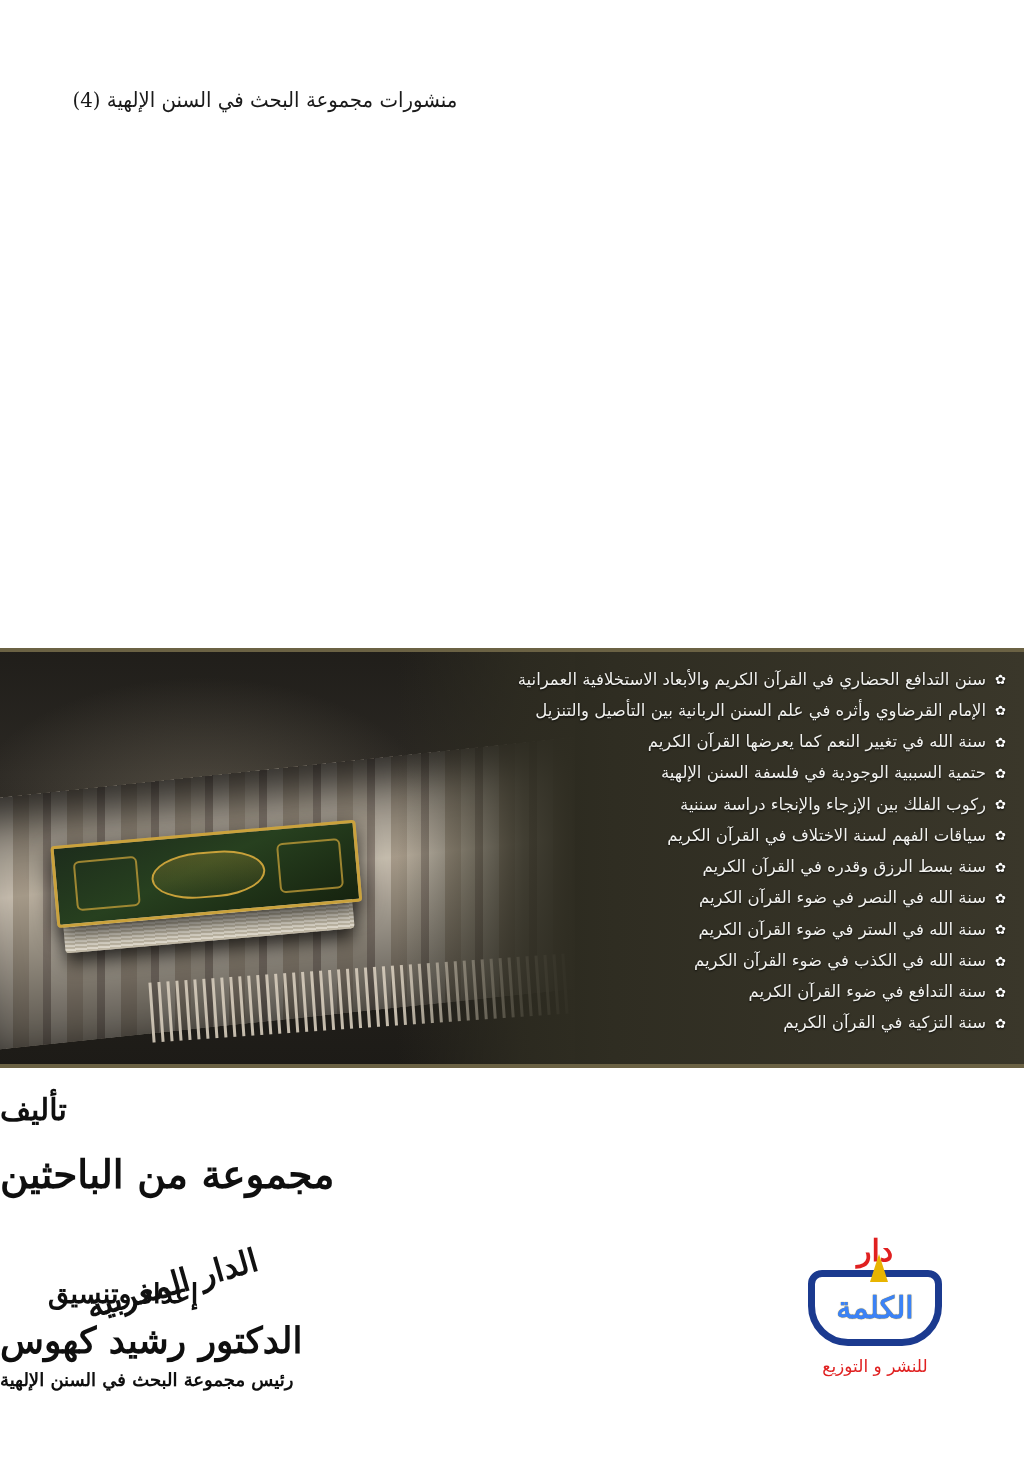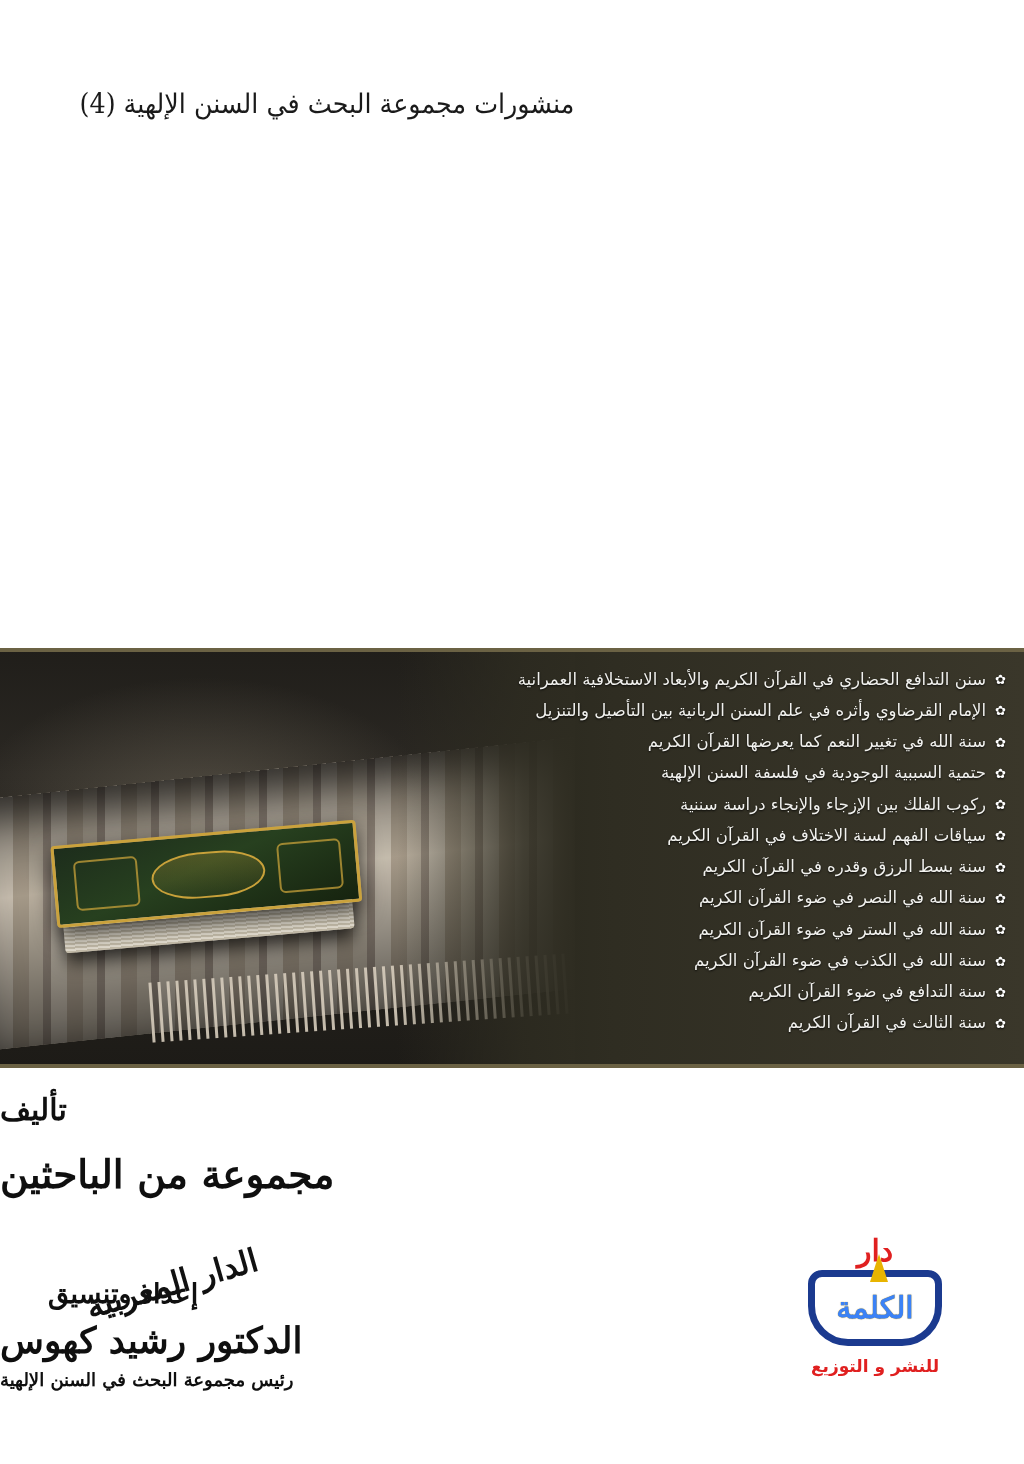--- a/index.html
+++ b/index.html
@@ -29,7 +29,7 @@
     right: 40px;
     text-align: left;
     direction: rtl;
-    font-size: 27px;
+    font-size: 21px;
     color: #1a1a1a;
     font-family: "DejaVu Serif", "Liberation Serif", serif;
     letter-spacing: 0px;

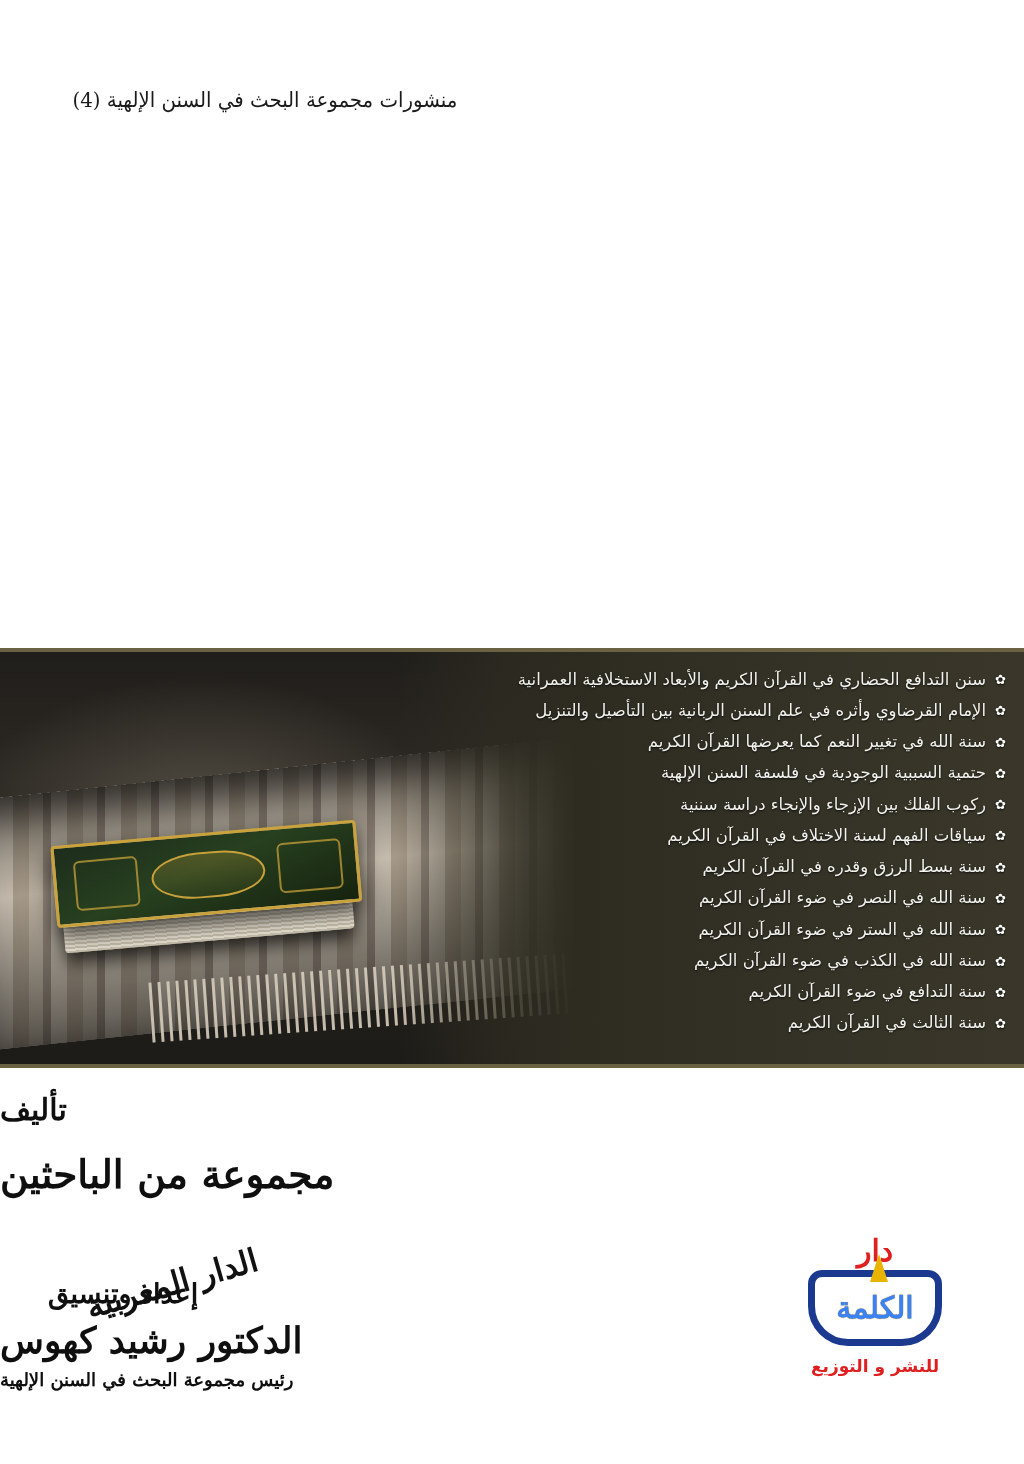--- a/index.html
+++ b/index.html
@@ -430,7 +430,7 @@
         </div>
         <div class="content-item">
           <span class="bullet">✿</span>
-          <span class="content-text">سنة الثالث في القرآن الكريم</span>
+          <span class="content-text">سنة التزكية في القرآن الكريم</span>
         </div>
       </div>
   </div>

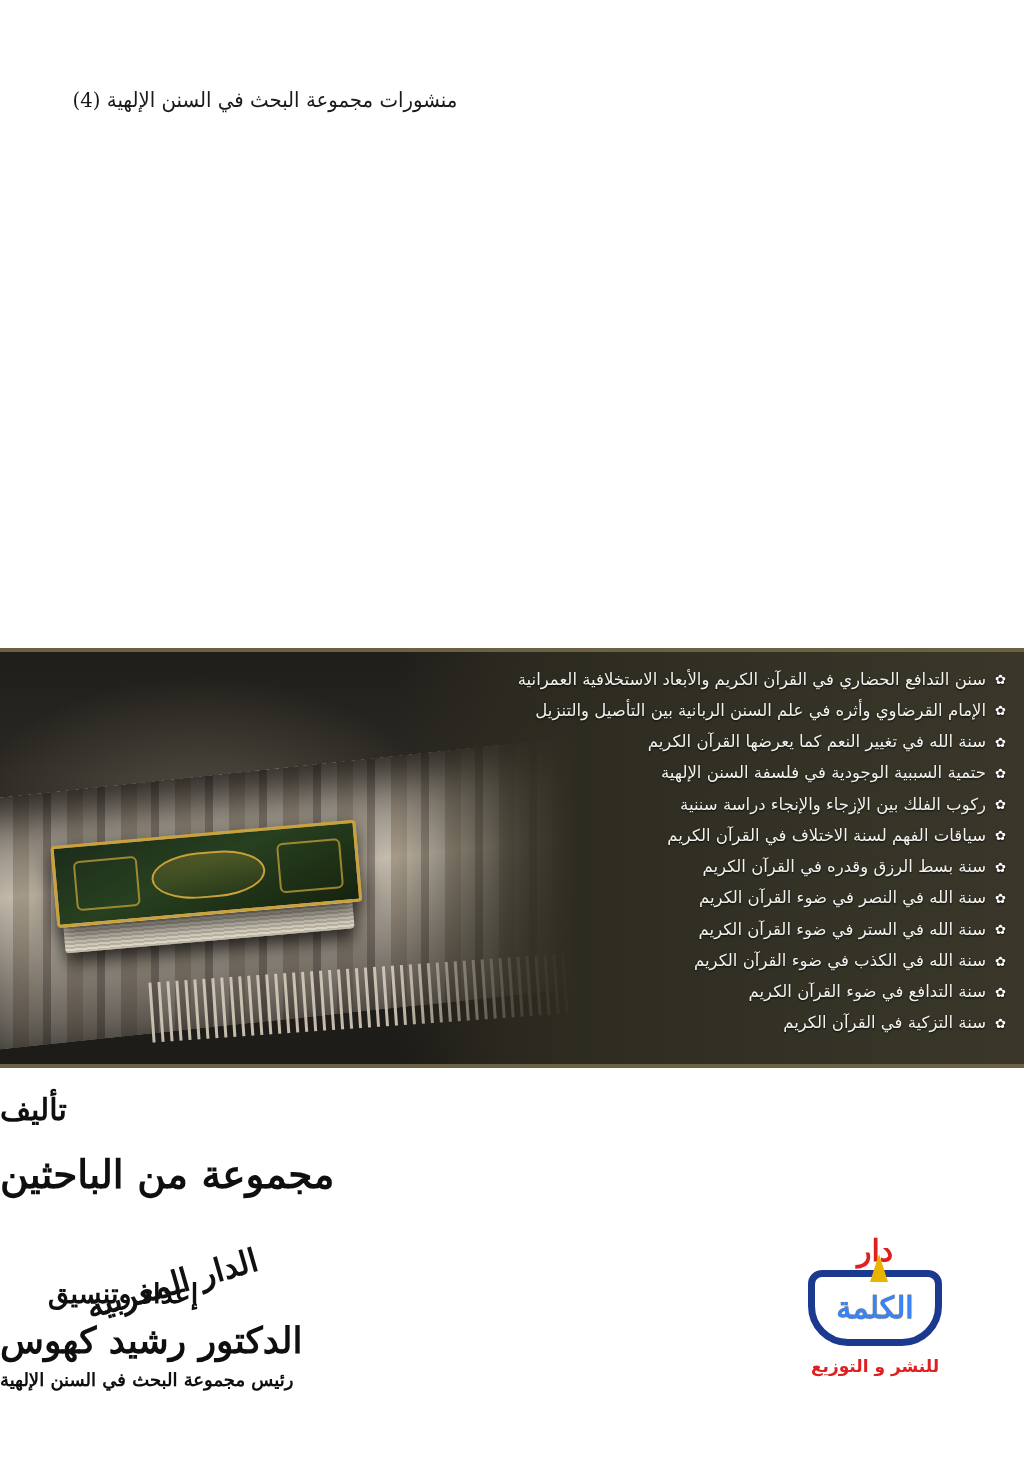--- a/index.html
+++ b/index.html
@@ -332,7 +332,7 @@
   .logo-bottom {
     margin-top: 4px;
     font-family: "DejaVu Sans", "Liberation Sans", sans-serif;
-    font-weight: bold;
+    font-weight: normal;
     font-size: 17px;
     color: #e02020;
   }

